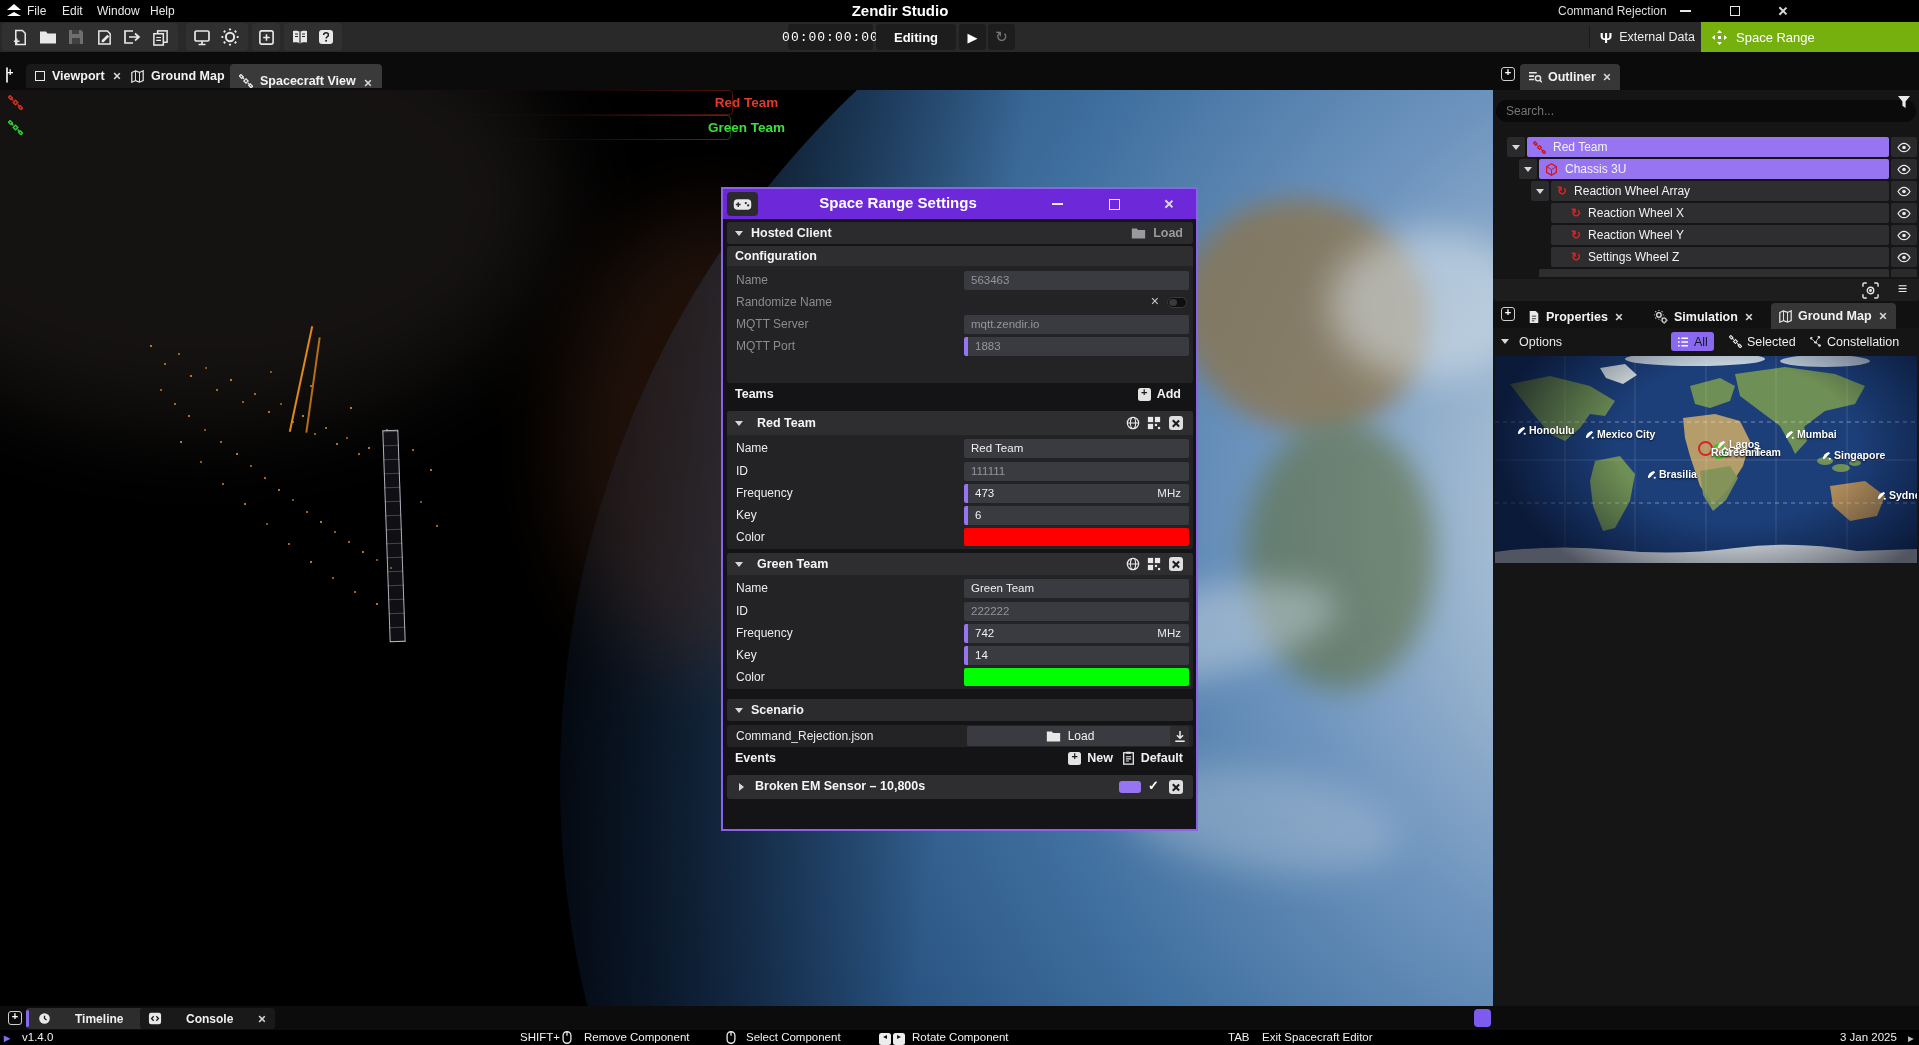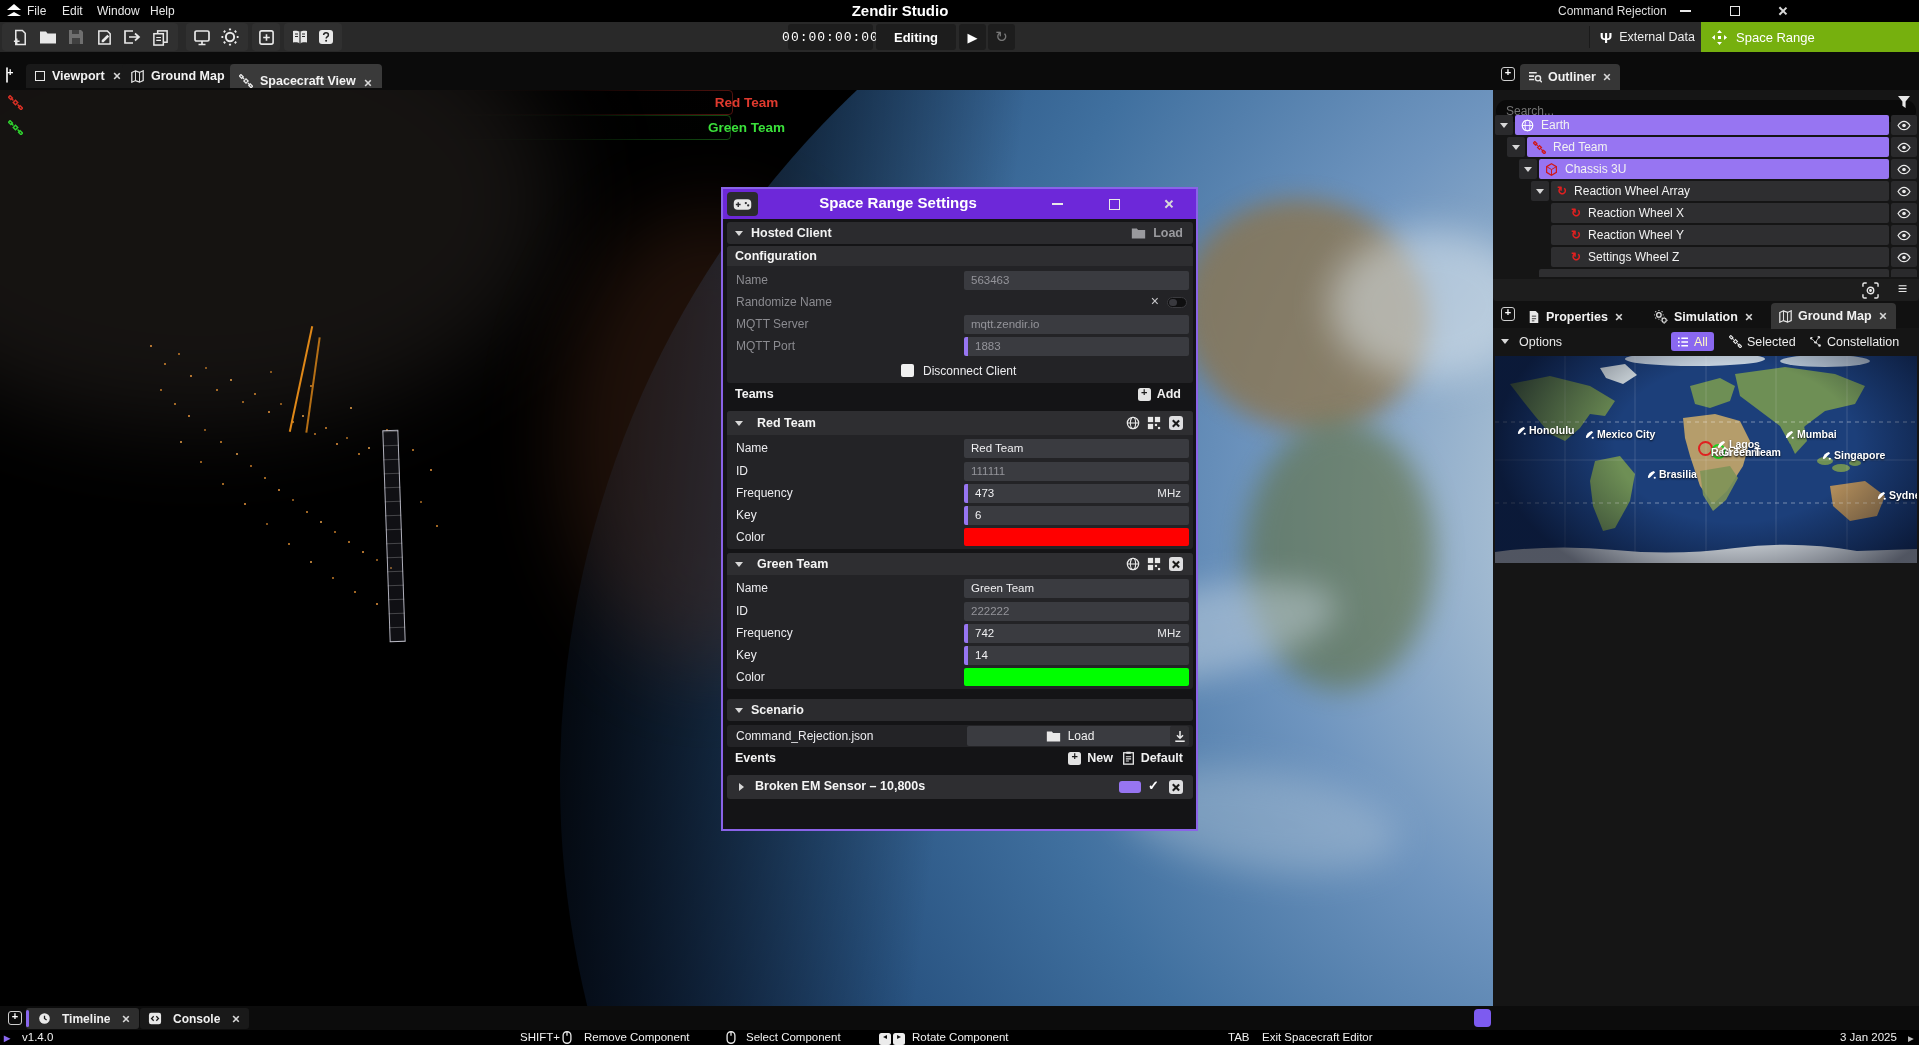--- a/index.html
+++ b/index.html
@@ -581,25 +581,6 @@
           <path d="M1 1h12L8.6 6.6V13l-3.2-2.2V6.6z" fill="#e8e8e8"></path>
         </svg></span>
 
-    <div class="trow" style="top:63px">
-      <span class="exp" style="left:2px">
-          <span class="tri-d"></span>
-        </span>
-      <div class="tbody sel" style="left:22px">
-        <svg width="13" height="13" viewBox="0 0 16 16">
-            <circle cx="8" cy="8" r="6.5" fill="none" stroke="#fff" stroke-width="1.4"></circle>
-            <ellipse cx="8" cy="8" rx="3" ry="6.5" fill="none" stroke="#fff" stroke-width="1.1"></ellipse>
-            <path d="M1.5 8h13" stroke="#fff" stroke-width="1.1"></path>
-          </svg>
-        <span class="tl">Earth</span>
-        </div>
-      <span class="eyebox">
-          <svg width="14" height="11" viewBox="0 0 20 14">
-            <path d="M10 1C5 1 1.5 7 1.5 7S5 13 10 13s8.5-6 8.5-6S15 1 10 1z" fill="none" stroke="#e8e8e8" stroke-width="1.8"></path>
-            <circle cx="10" cy="7" r="2.6" fill="#e8e8e8"></circle>
-          </svg>
-        </span>
-      </div>
 
     <div class="trow" style="top:85px">
       <span class="exp" style="left:14px">

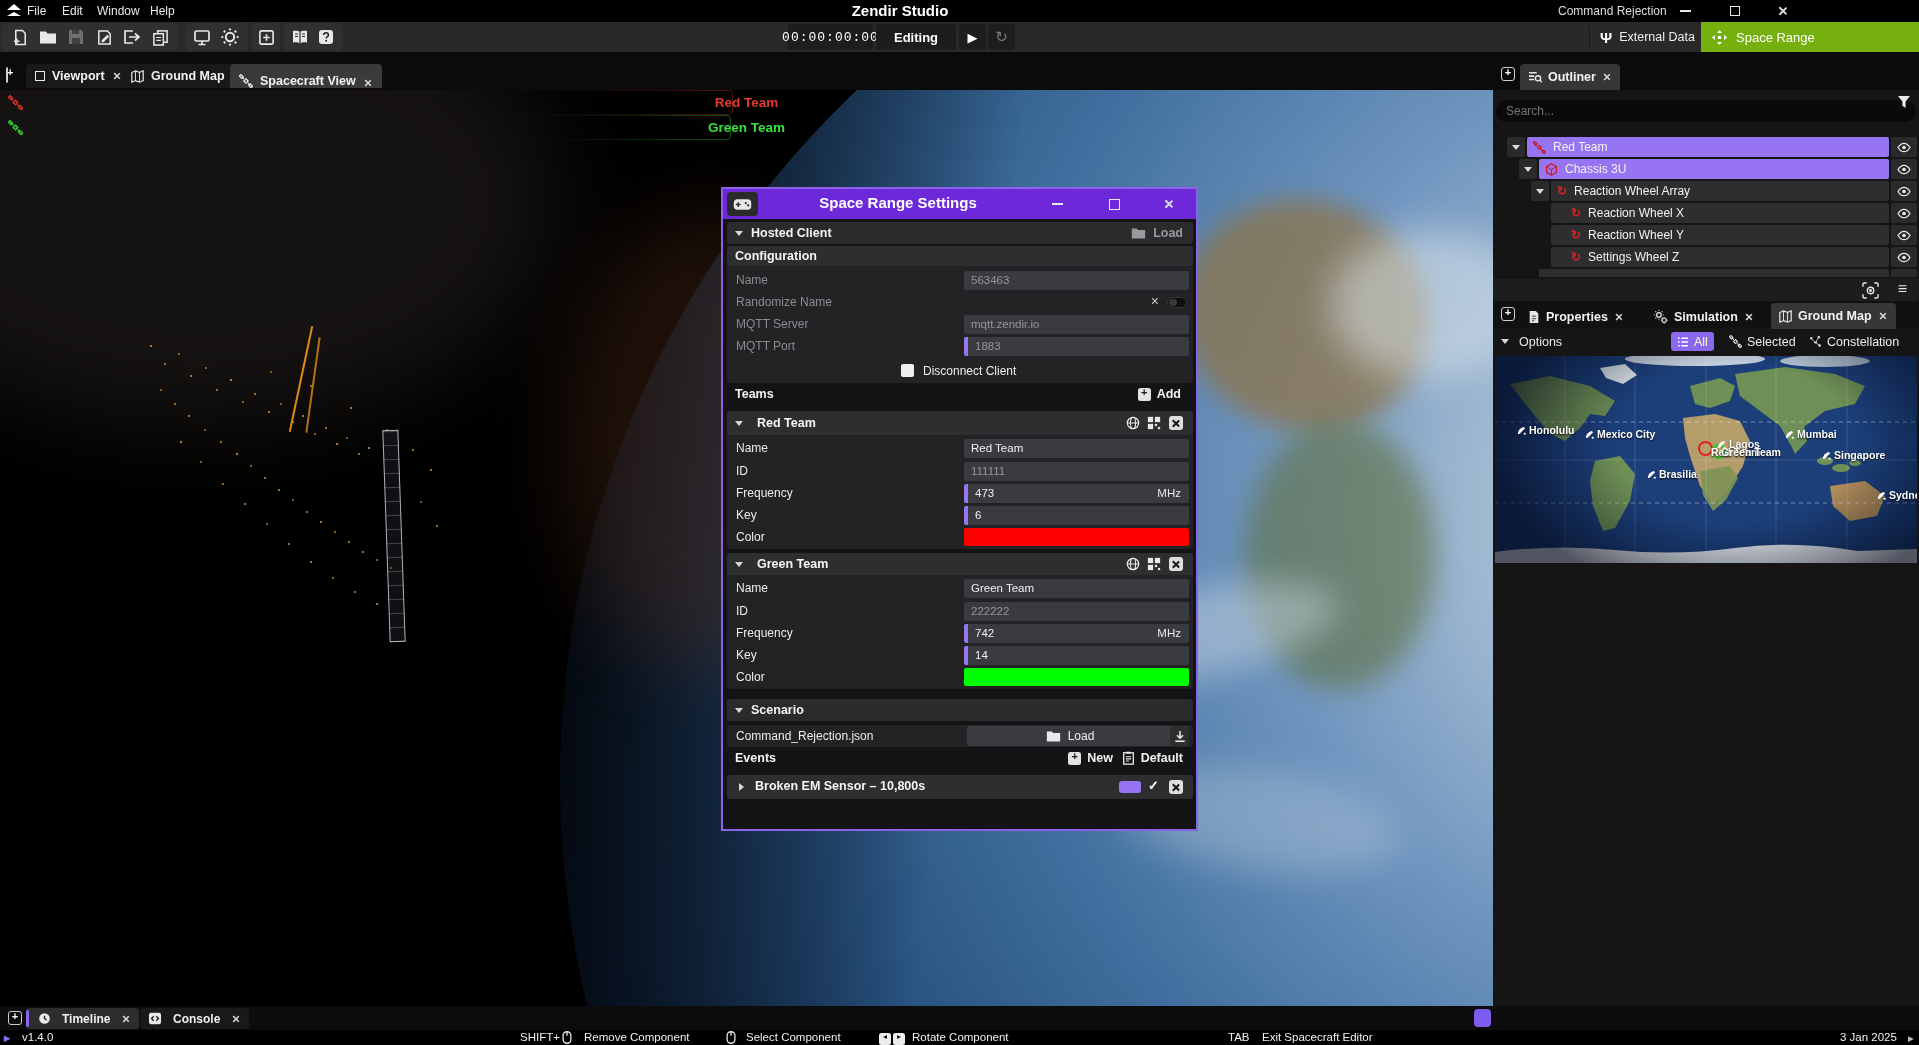--- a/index.html
+++ b/index.html
@@ -141,7 +141,7 @@
   .i-bars::before { content:"≡"; color:#e8e8e8; font-size:16px; font-weight:bold; }
   .optrow { position:absolute; left:0; top:278px; width:426px; height:23px; display:flex; align-items:center; }
   .fbtn { display:flex; align-items:center; gap:5px; height:19px; padding:0 6px; border-radius:3px; color:#ececec; font-size:12.5px; }
-  .fbtn.purple { background:#8a68f0; color:#fef9c3; }
+  .fbtn.purple { background:#8a68f0; color:#0f172a; }
   .gmap { position:absolute; left:2px; top:304px; width:422px; height:207px; overflow:hidden; }
   .nite { position:absolute; left:0; top:0; width:422px; height:207px;
     background:radial-gradient(ellipse 250px 165px at 57% 42%, rgba(0,0,0,0) 48%, rgba(2,6,22,.66) 96%); }

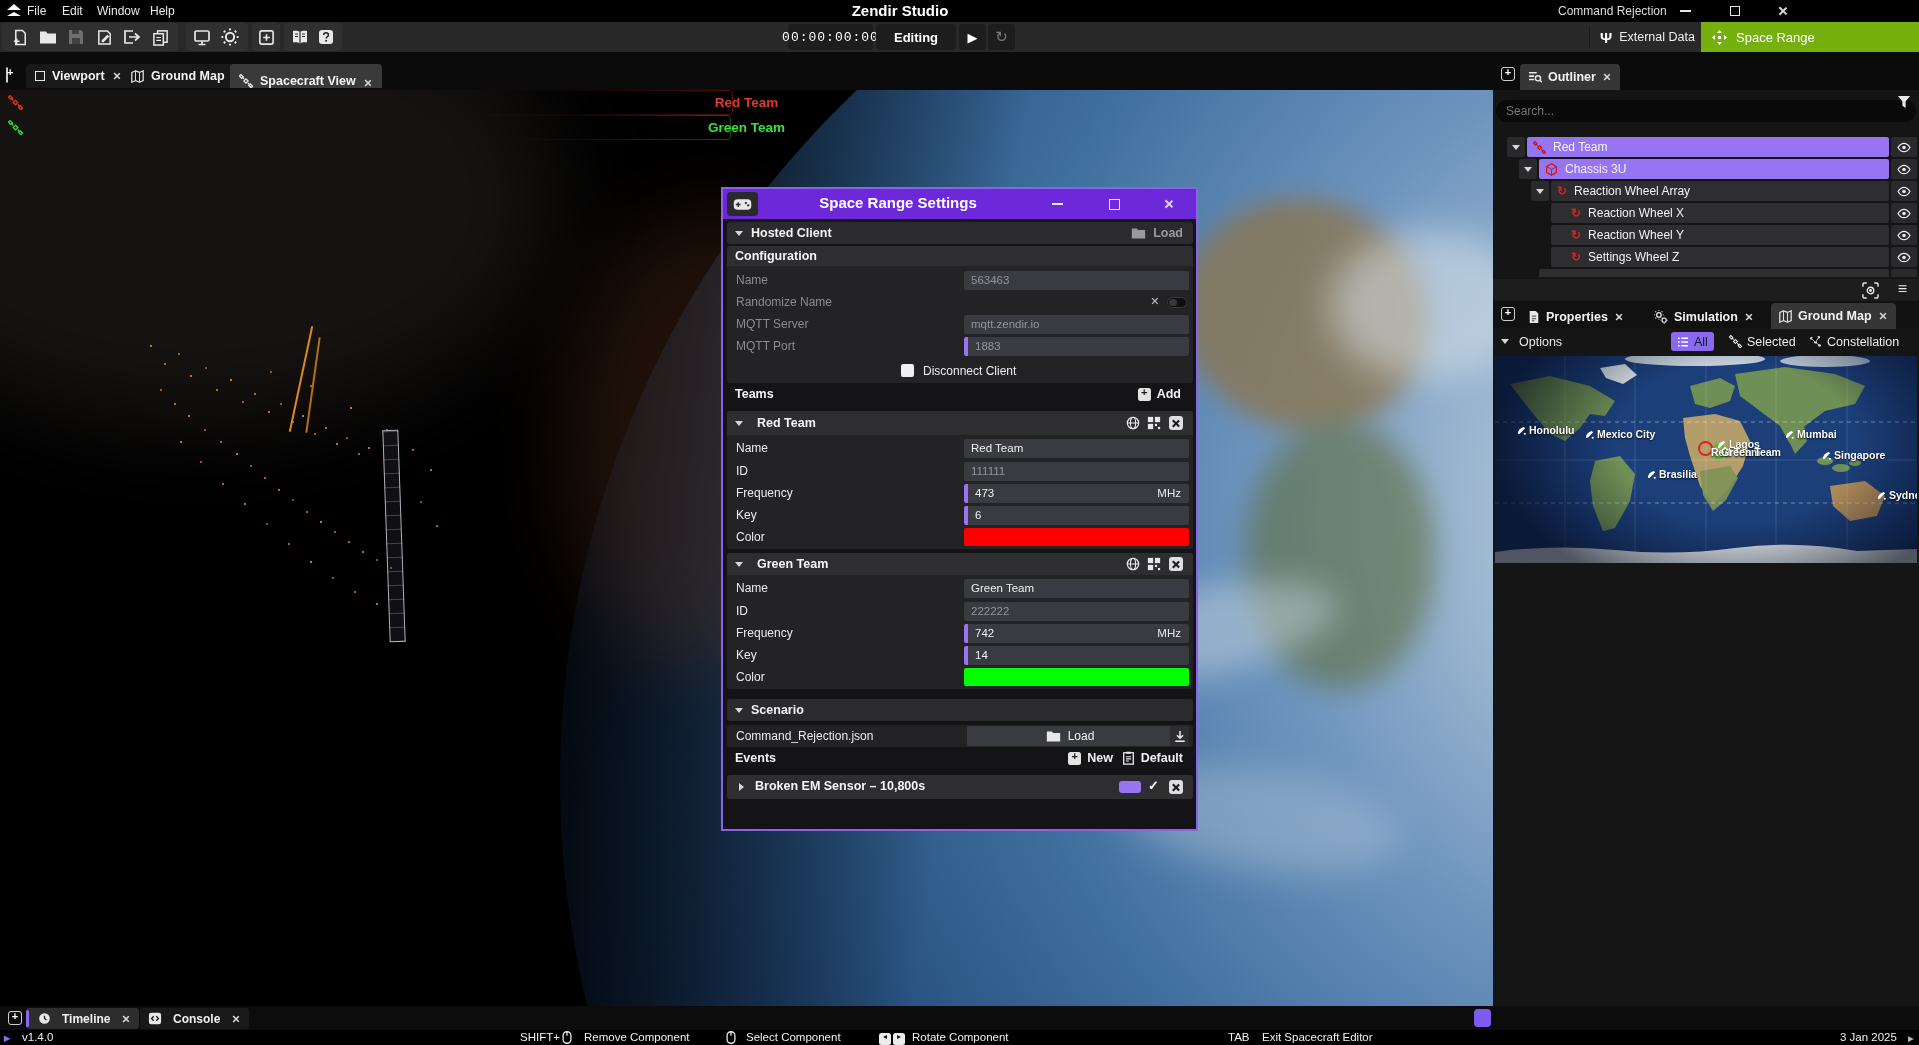--- a/index.html
+++ b/index.html
@@ -418,10 +418,6 @@
         <span class="flbl">MQTT Port</span>
         <div class="fin acc">1883</div>
         </div>
-      <div class="frow" style="top:113px;height:24px">
-        <span class="chk" style="position:absolute;left:174px;top:5px"></span>
-        <span class="flbl on" style="left:196px;top:5px">Disconnect Client</span>
-        </div>
     </div>
 
     <div class="ghead" style="top:198px">

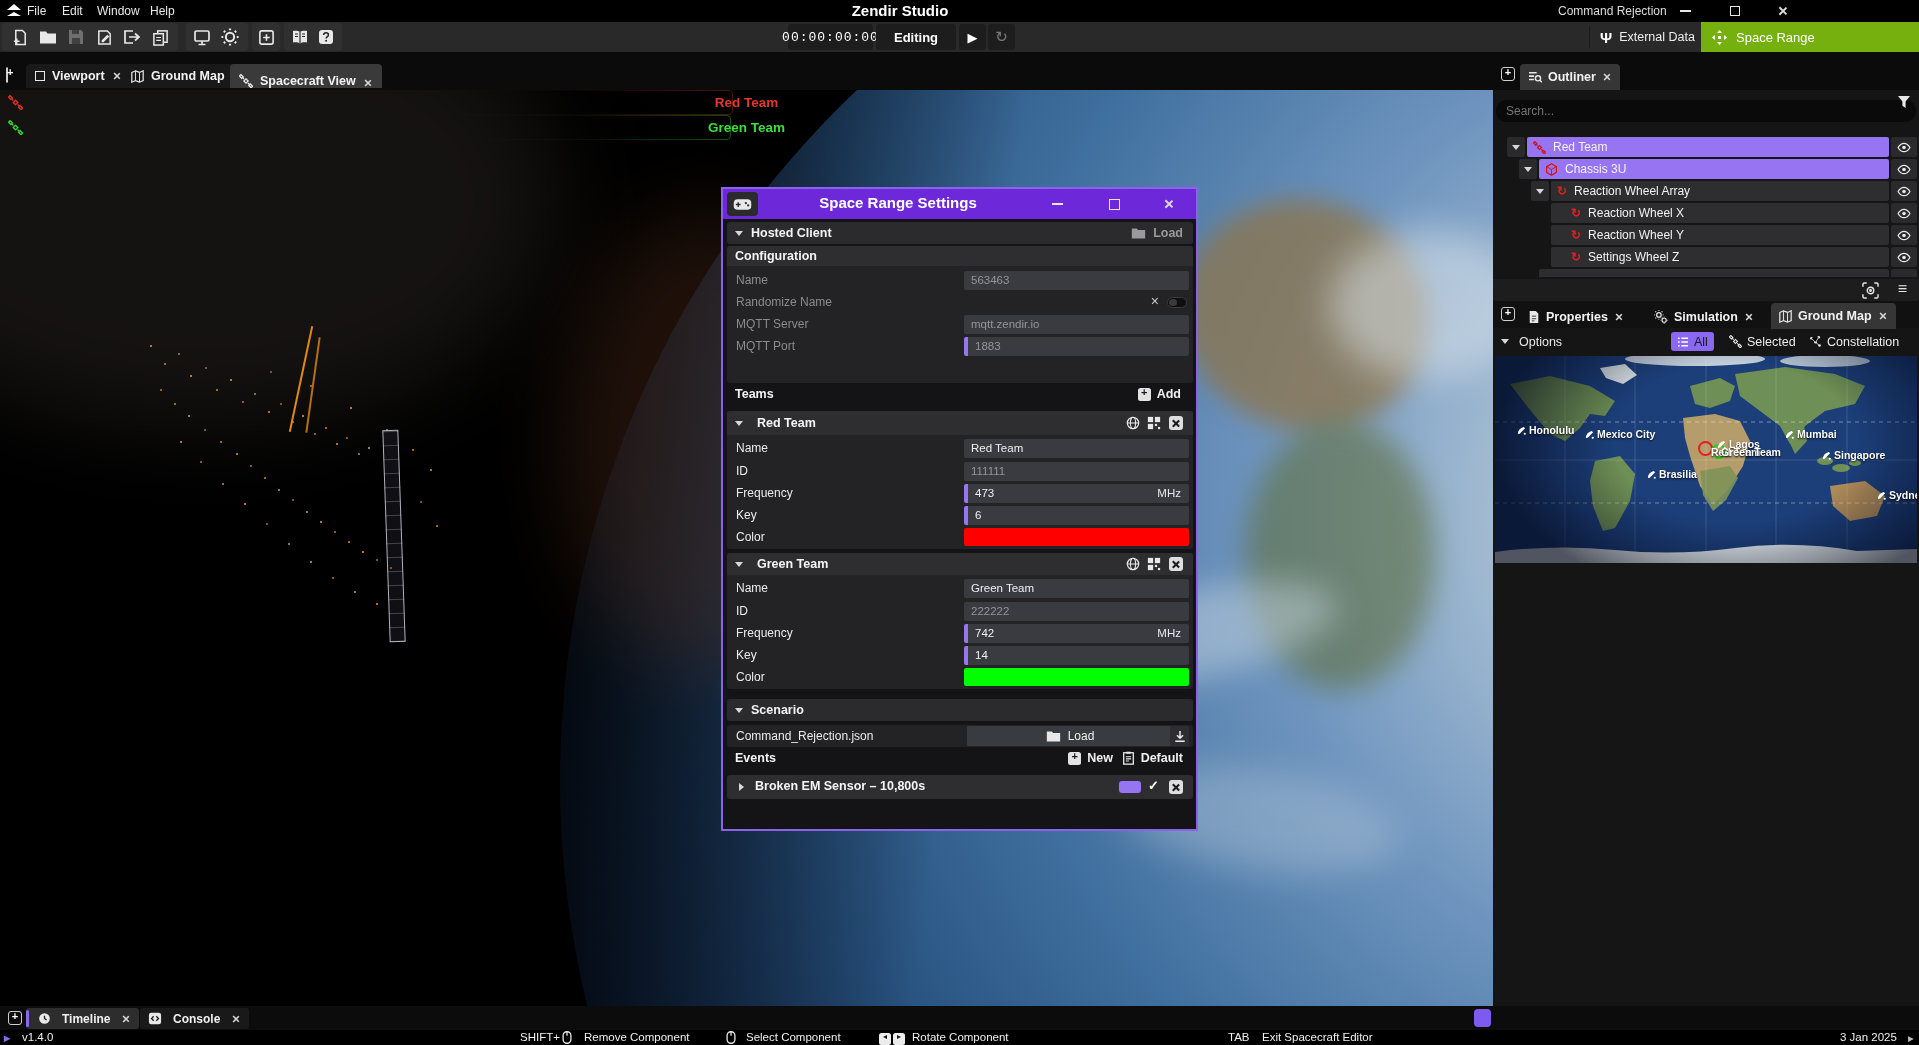--- a/index.html
+++ b/index.html
@@ -151,7 +151,7 @@
 
   
   .btmbar { left:0; top:1006px; width:1919px; height:24px; background:#0c0c0c; }
-  .btab { position:absolute; top:2px; height:21px; display:flex; align-items:center; gap:11px; padding:0 8px; border-radius:3px; background:#191919; }
+  .btab { position:absolute; top:2px; height:21px; display:flex; align-items:center; gap:24px; padding:0 8px; border-radius:3px; background:#191919; }
   .btab.active { background:#2d2d2d; }
   .btab .tlbl { font-weight:bold; font-size:12px; color:#f0f0f0; }
   .acc-bar { position:absolute; left:0; top:2px; width:3px; height:17px; background:#8a68f0; border-radius:2px; }

